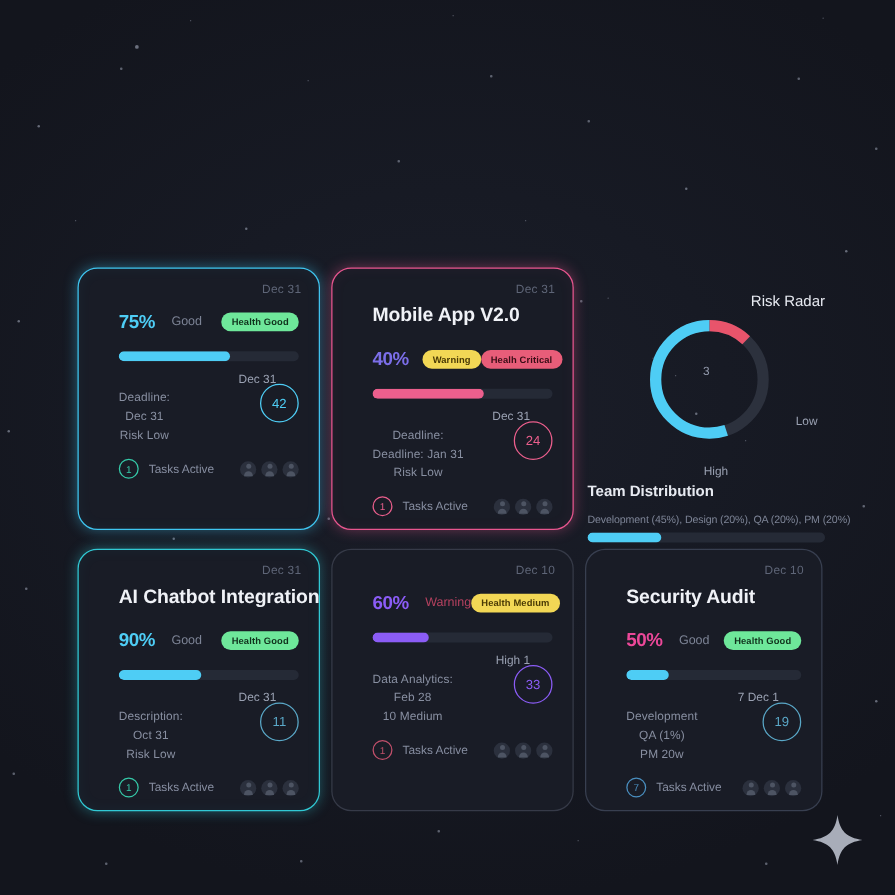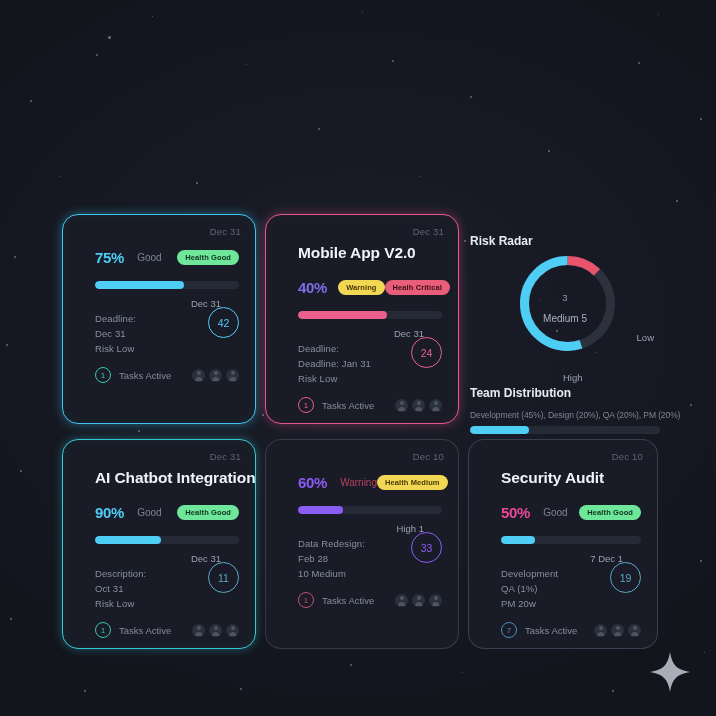--- a/index.html
+++ b/index.html
@@ -198,9 +198,9 @@
     width: 190px;
   }
   .panel-title {
-    text-align: left;
+    text-align: right;
     font-size: 12px;
-    font-weight: bold;
+    font-weight: normal;
     color: #e7eaf1;
   }
   .donut-wrap {

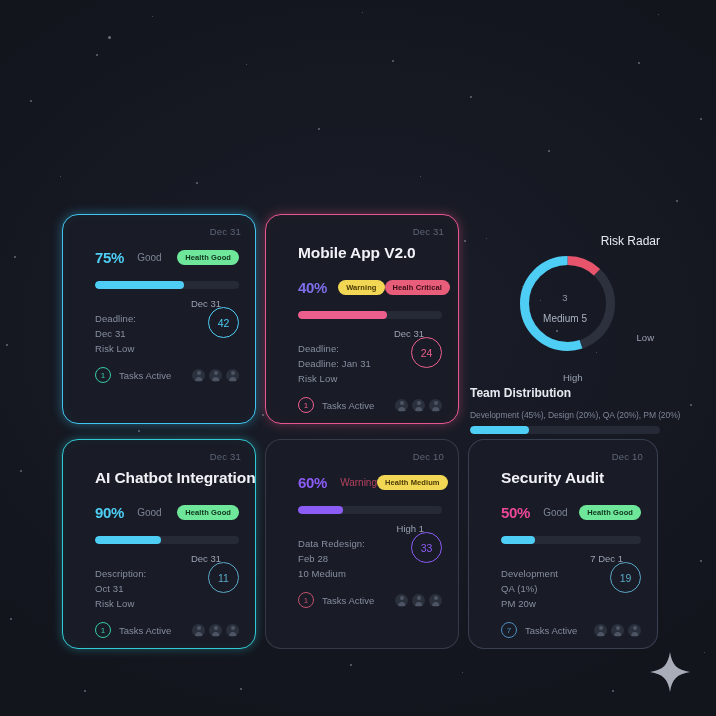--- a/index.html
+++ b/index.html
@@ -131,6 +131,7 @@
     display: flex;
     align-items: flex-start;
     margin-top: 2px;
+    text-align: center;
   }
   .detail-lines {
     font-size: 9.5px;

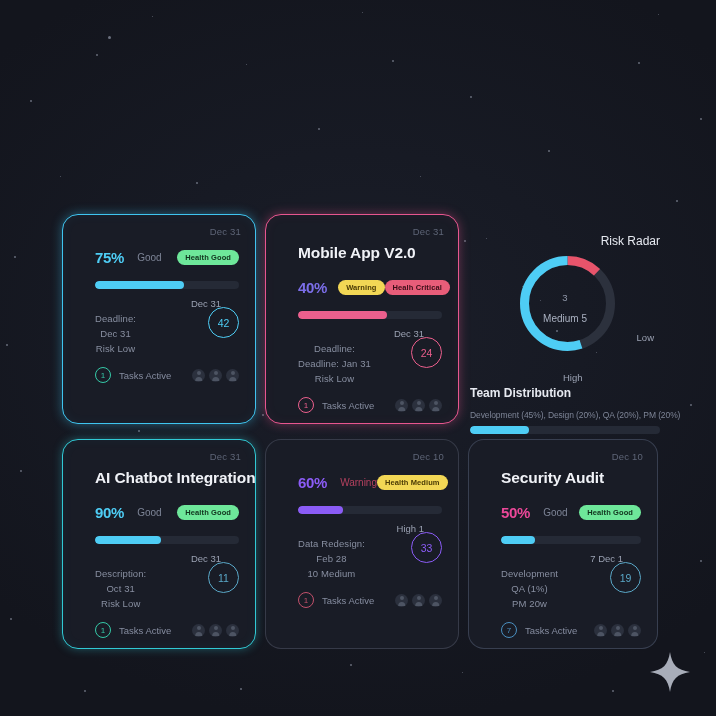--- a/index.html
+++ b/index.html
@@ -323,7 +323,6 @@
         <circle id="seg-cyan" cx="52.5" cy="52.5" r="43" fill="none" stroke="#4ecdf5" stroke-width="9" stroke-linecap="butt" transform="rotate(-90 52.5 52.5) scale(1,-1) translate(0,-105)" stroke-dasharray="148.59733251479722 270.1769682087222"></circle>
       </svg>
       <div class="donut-num">3</div>
-      <div class="donut-mid">Medium 5</div>
       <div class="lbl-low">Low</div>
       <div class="lbl-high">High</div>
     </div>

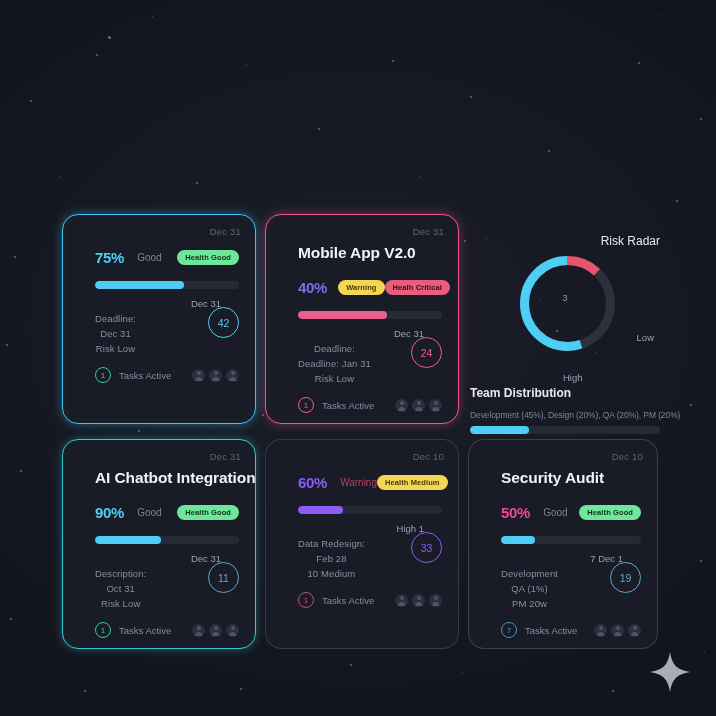--- a/index.html
+++ b/index.html
@@ -445,7 +445,7 @@
         <div class="mid-date">High 1</div>
         <div class="detail-row">
           <div class="detail-lines">
-            <div>Data Redesign:</div>
+            <div>Data Analytics:</div>
             <div>Feb 28</div>
             <div>10 Medium</div>
           </div>

